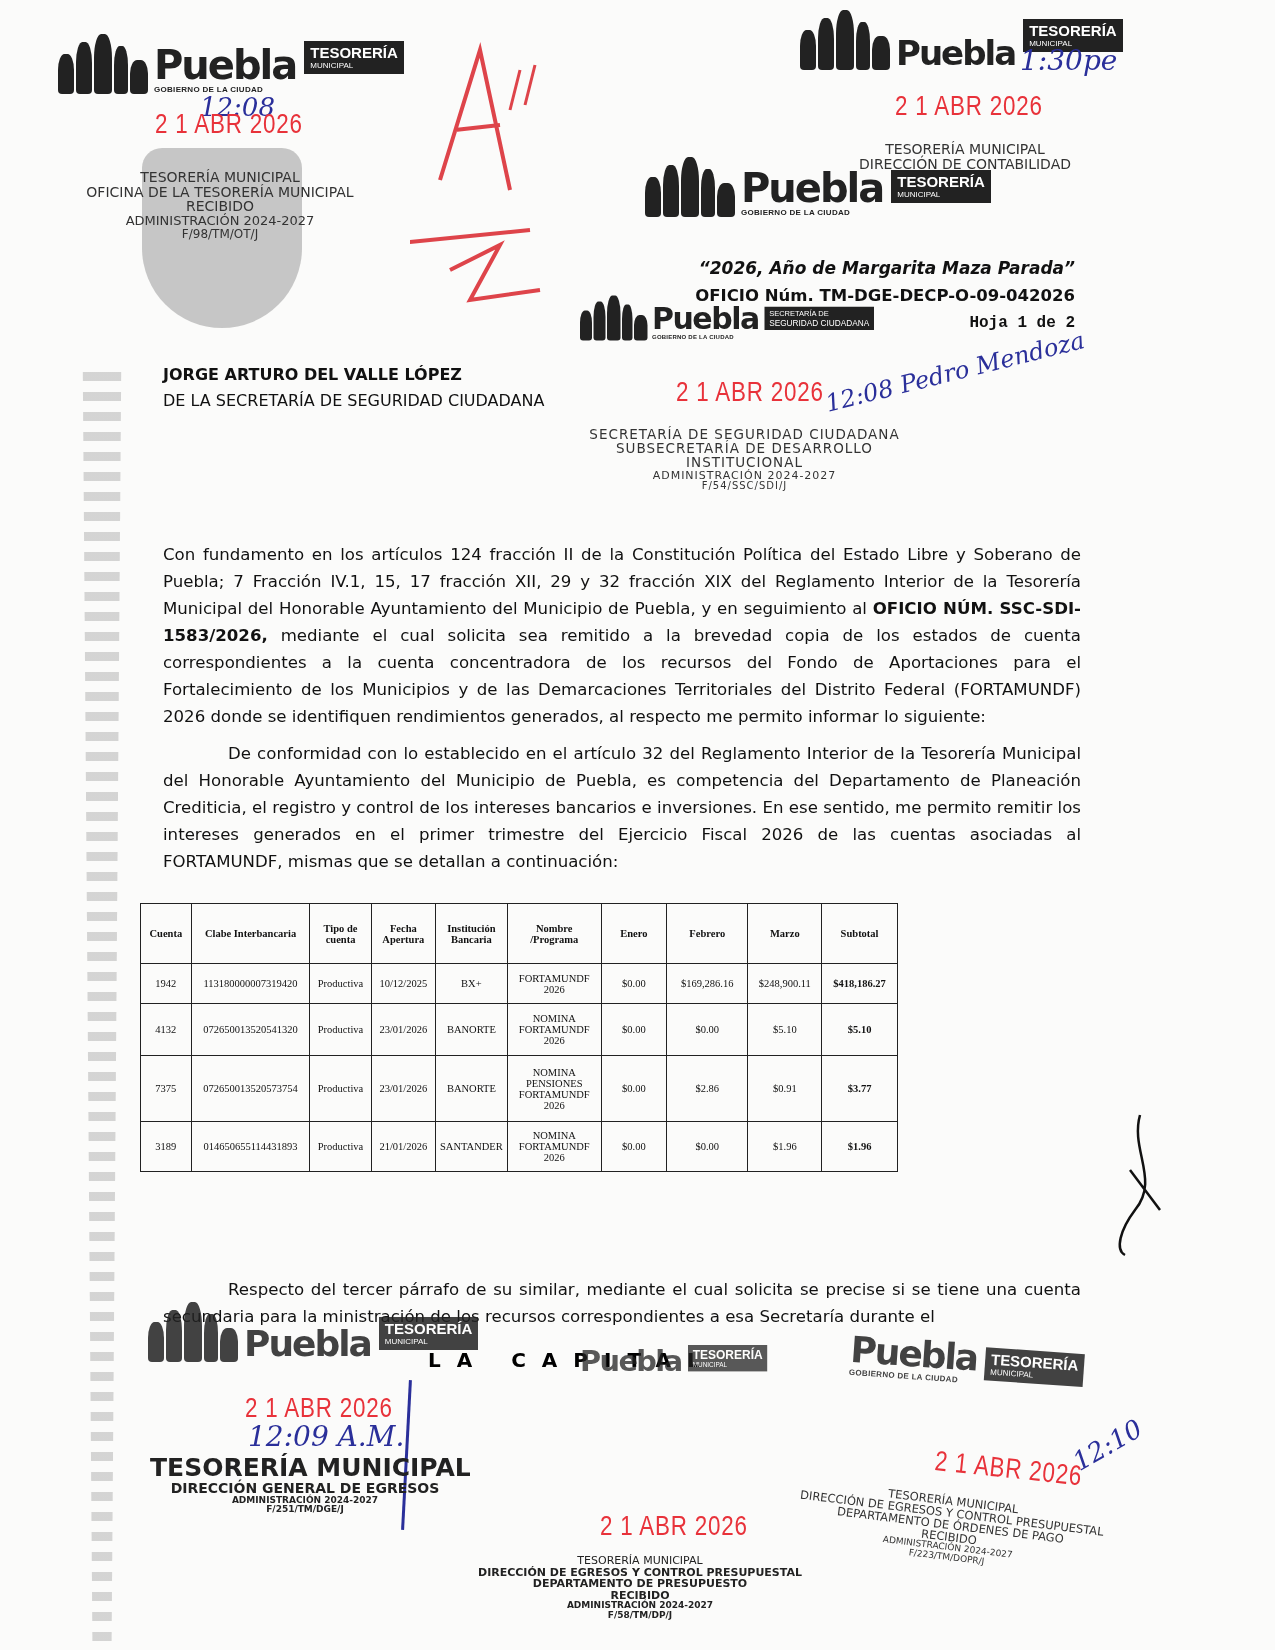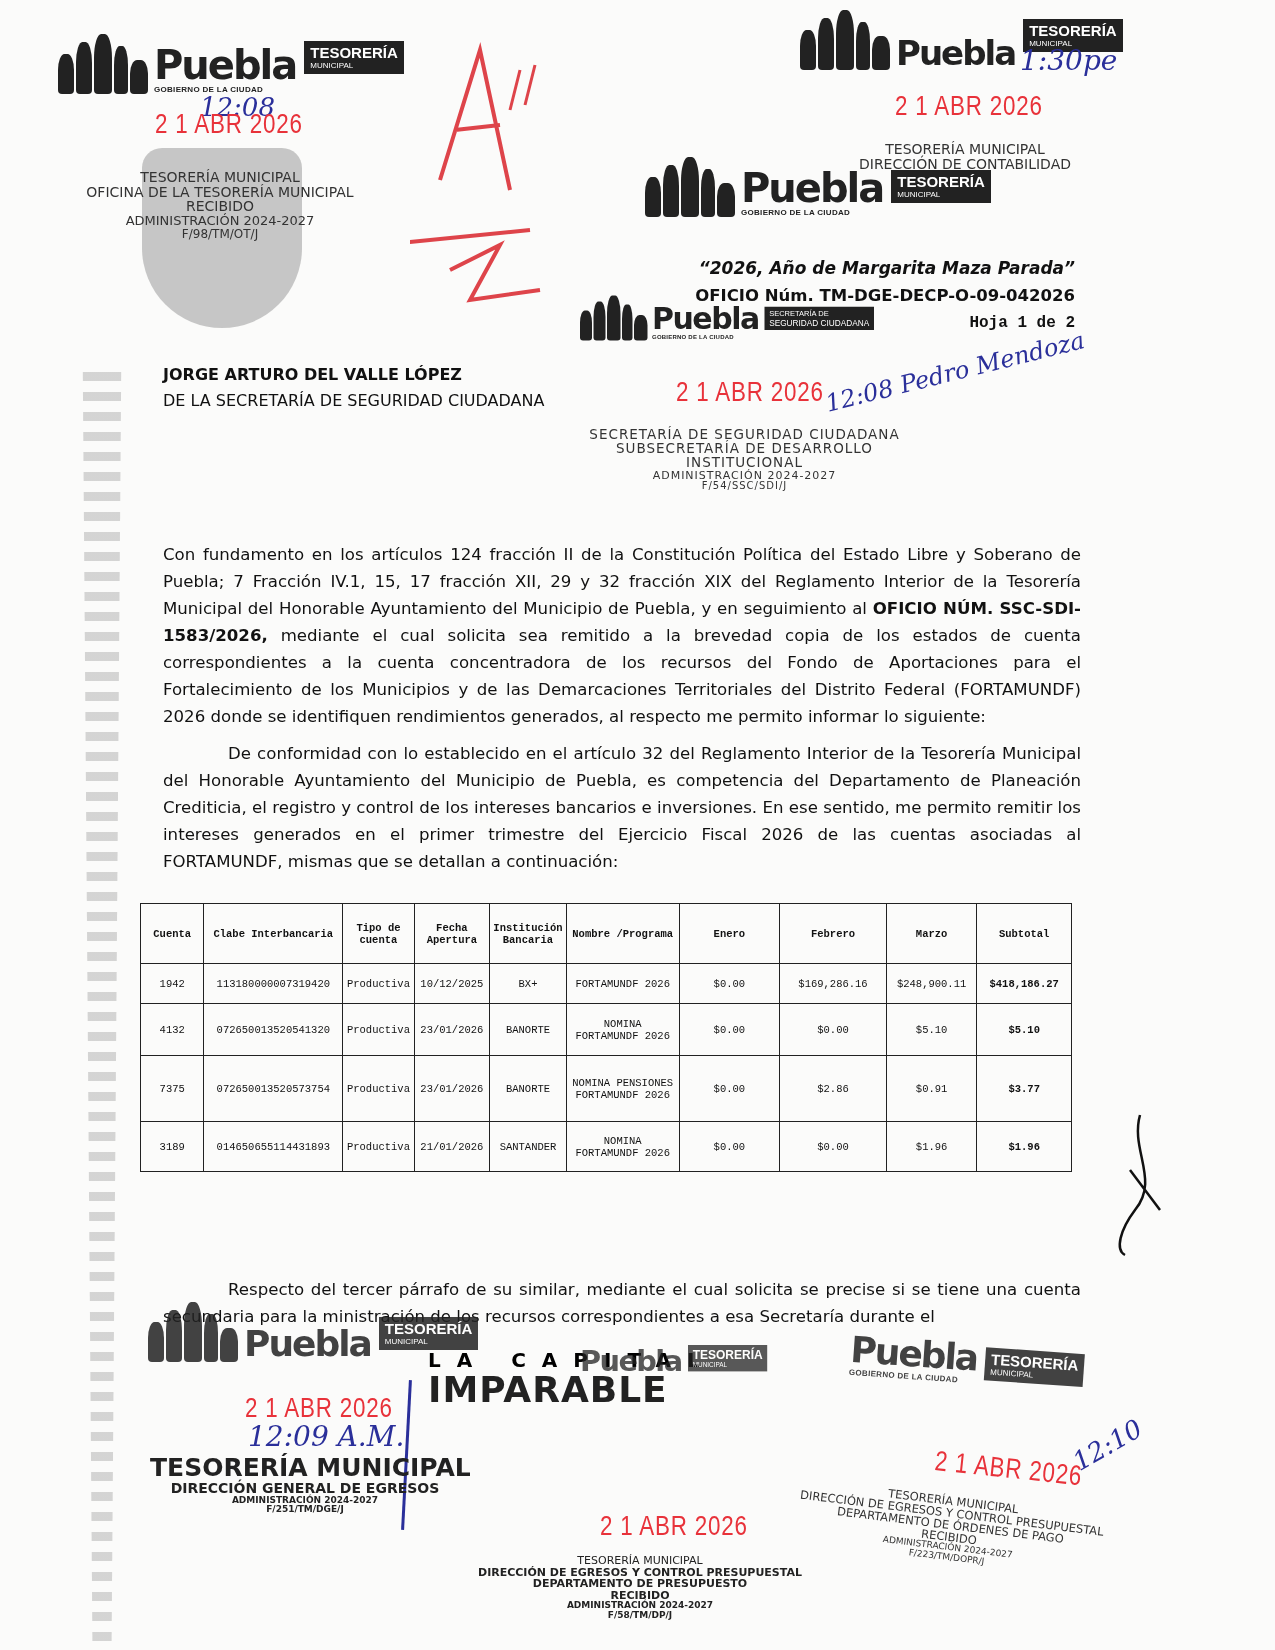--- a/index.html
+++ b/index.html
@@ -20,7 +20,7 @@
   .recipient .name { font-weight: bold; }
   .para { left: 163px; width: 918px; font-family: "DejaVu Sans", sans-serif; font-size: 16.6px; line-height: 27px; text-align: justify; }
   .para b { font-weight: bold; }
-  table.funds { position: absolute; left: 140px; top: 903px; width: 932px; border-collapse: collapse; font-family: Liberation Mono, monospace; font-size: 10.5px; }
+  table.funds { position: absolute; left: 140px; top: 903px; width: 758px; border-collapse: collapse; font-family: Liberation Serif, serif; font-size: 10.5px; }
   table.funds th, table.funds td { border: 1.5px solid #222; text-align: center; vertical-align: middle; padding: 2px 3px; }
   table.funds th { font-weight: bold; height: 60px; font-size: 10.5px; }
   table.funds td.b { font-weight: bold; }

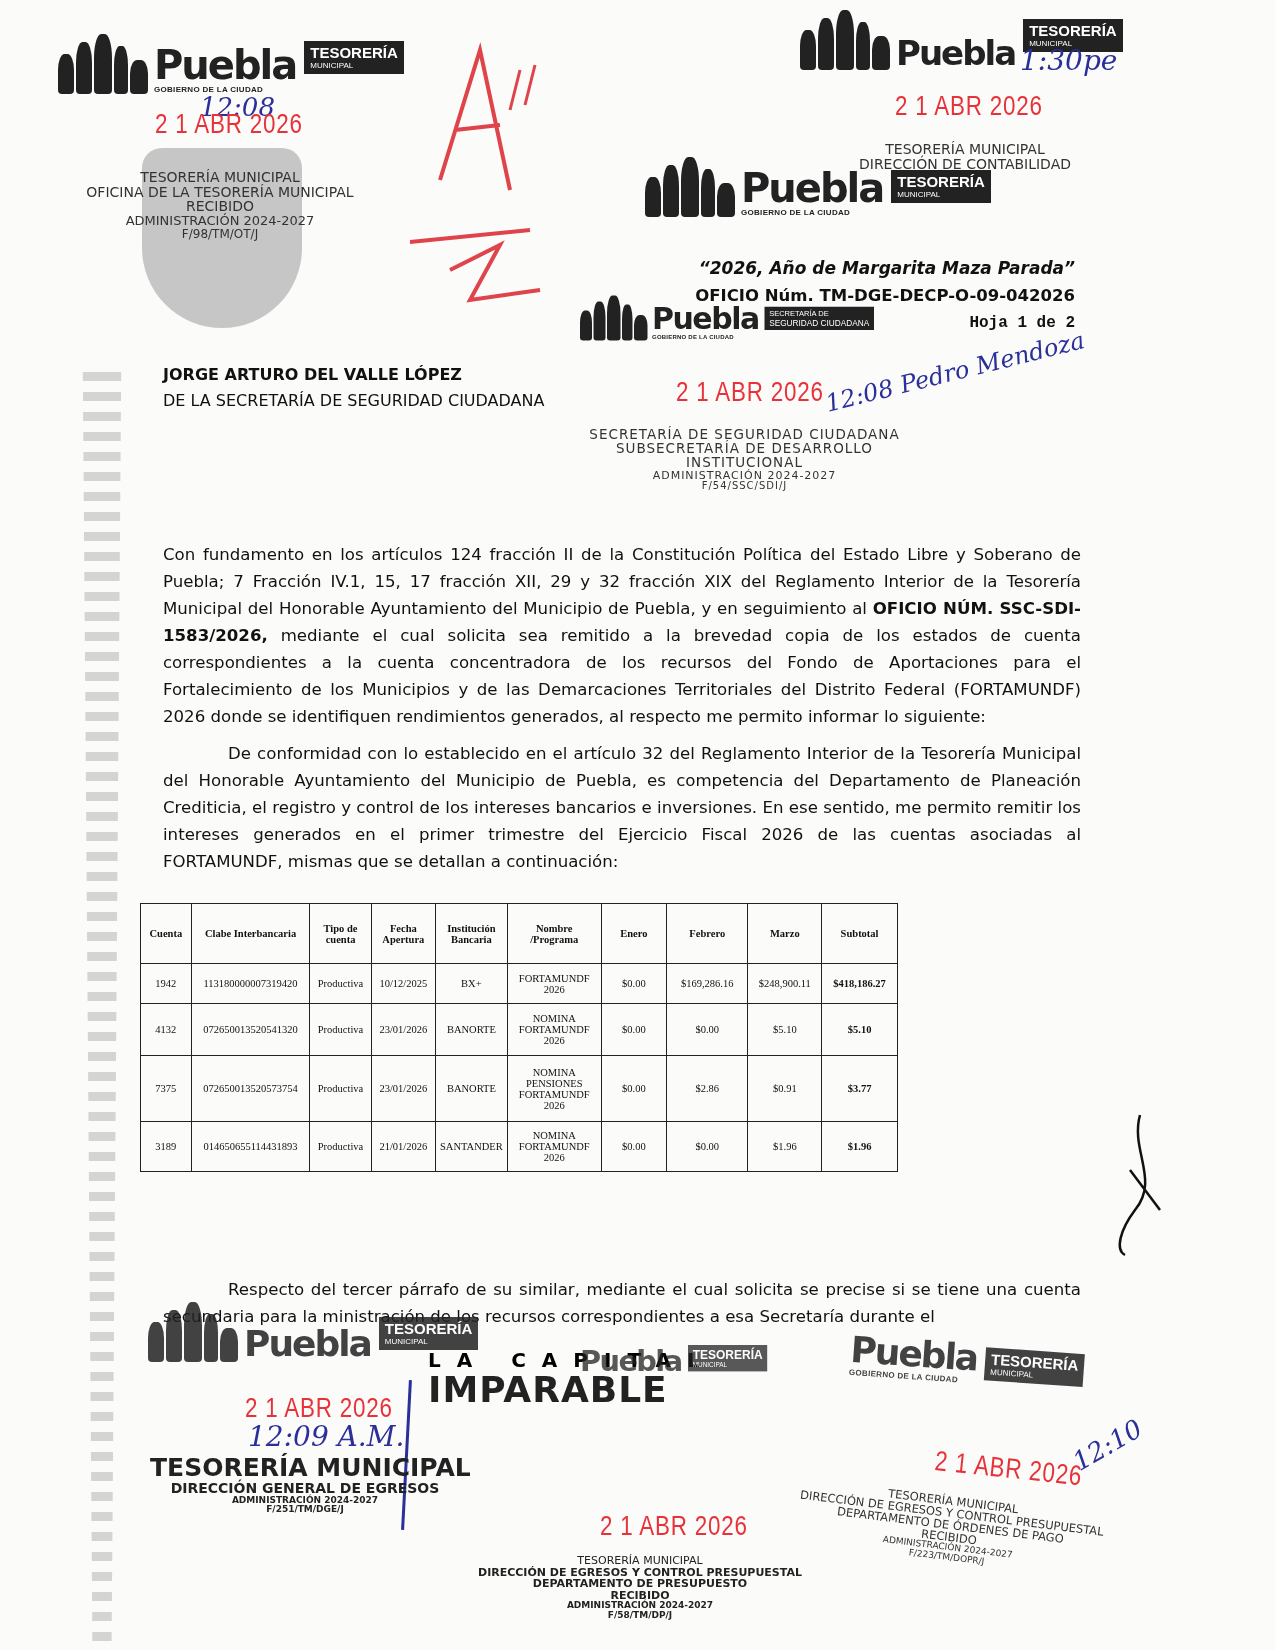--- a/index.html
+++ b/index.html
@@ -239,7 +239,6 @@
 
 <div class="abs" style="left:428px;top:1348px;">
   <div style="font-family:'DejaVu Sans',sans-serif;font-weight:bold;font-size:20px;letter-spacing:16px;color:#000000;">LA CAPITAL</div>
-  <div style="font-family:'DejaVu Sans',sans-serif;font-weight:bold;font-size:36px;letter-spacing:1px;color:#222;line-height:1;">IMPARABLE</div>
 </div>
 <div class="abs logo" style="left:580px;top:1345px;opacity:0.75;transform:scale(0.8);transform-origin:left top;">
   <div>

